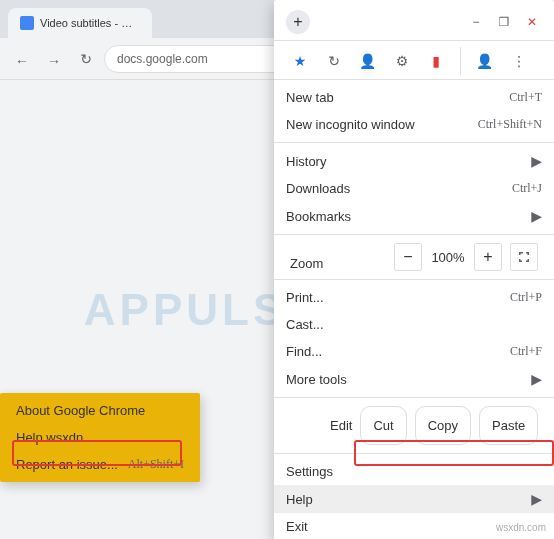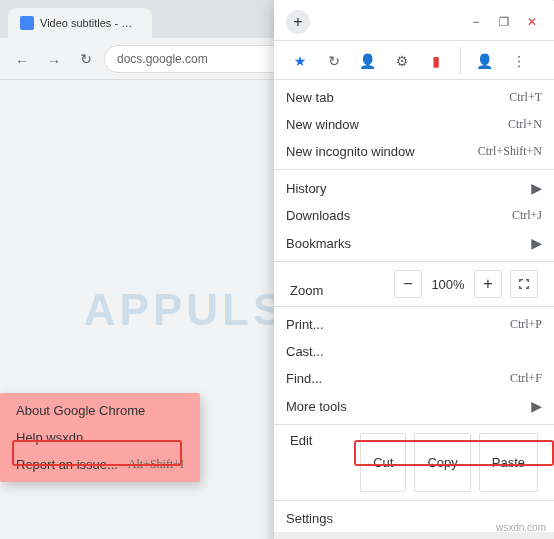--- a/index.html
+++ b/index.html
@@ -388,10 +388,6 @@
     <span class="shortcut">Ctrl+T</span>
   </div>
 
-  <div class="menu-item">
-    <span>New window</span>
-    <span class="shortcut">Ctrl+N</span>
-  </div>
 
   <div class="menu-item">
     <span>New incognito window</span>

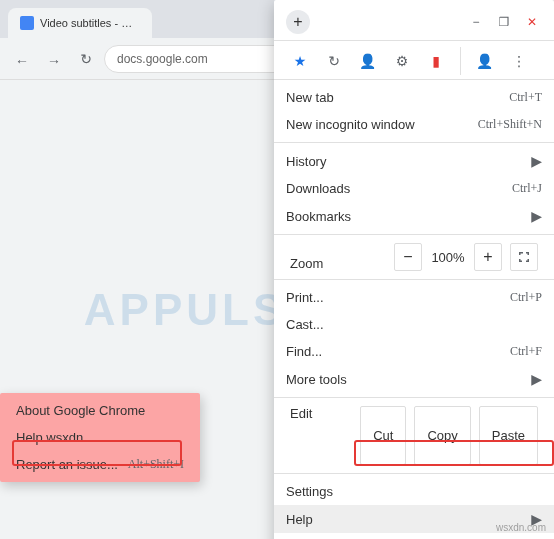--- a/index.html
+++ b/index.html
@@ -474,7 +474,7 @@
 
 </div>
 
-<div style="position:absolute; left:0; top:393px; width:200px; background:#fca5a5; box-shadow: 2px 4px 12px rgba(0,0,0,0.2); border-radius:2px; padding:4px 0; z-index:150;">
+<div style="position:absolute; left:0; top:393px; width:200px; background:#eab308; box-shadow: 2px 4px 12px rgba(0,0,0,0.2); border-radius:2px; padding:4px 0; z-index:150;">
   <div class="menu-item" style="font-size:13px; padding:6px 16px;">
     <span>About Google Chrome</span>
   </div>

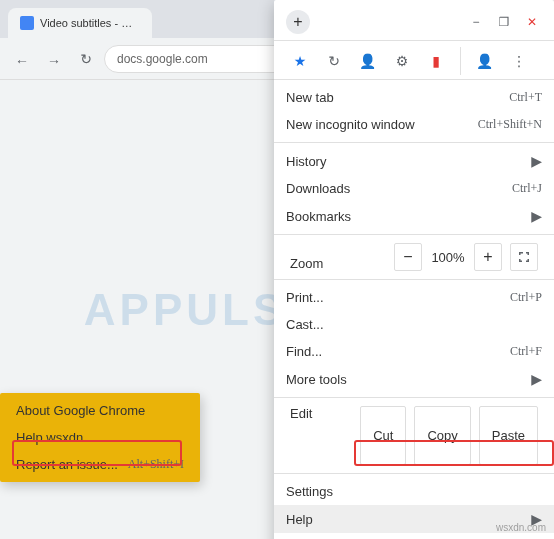--- a/index.html
+++ b/index.html
@@ -279,9 +279,10 @@
     
     .edit-row {
       display: flex;
-      align-items: flex-start;
+      align-items: center;
       padding: 4px 16px;
       gap: 8px;
+      margin-left: 40px;
     }
 
     .edit-label { font-size: 13px; color: #333; flex: 1; }

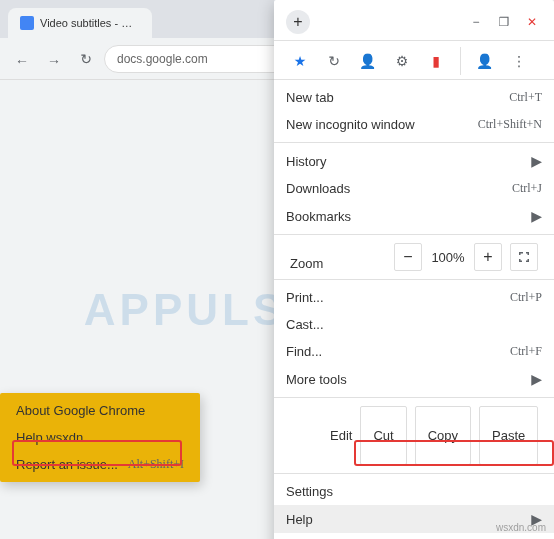--- a/index.html
+++ b/index.html
@@ -288,10 +288,10 @@
     .edit-label { font-size: 13px; color: #333; flex: 1; }
 
     .edit-btn {
-      padding: 21px 12px;
+      padding: 11px 12px;
       border: 1px solid #ddd;
       background: #fff;
-      border-radius: 2px;
+      border-radius: 10px;
       cursor: pointer;
       font-size: 13px;
       color: #333;

